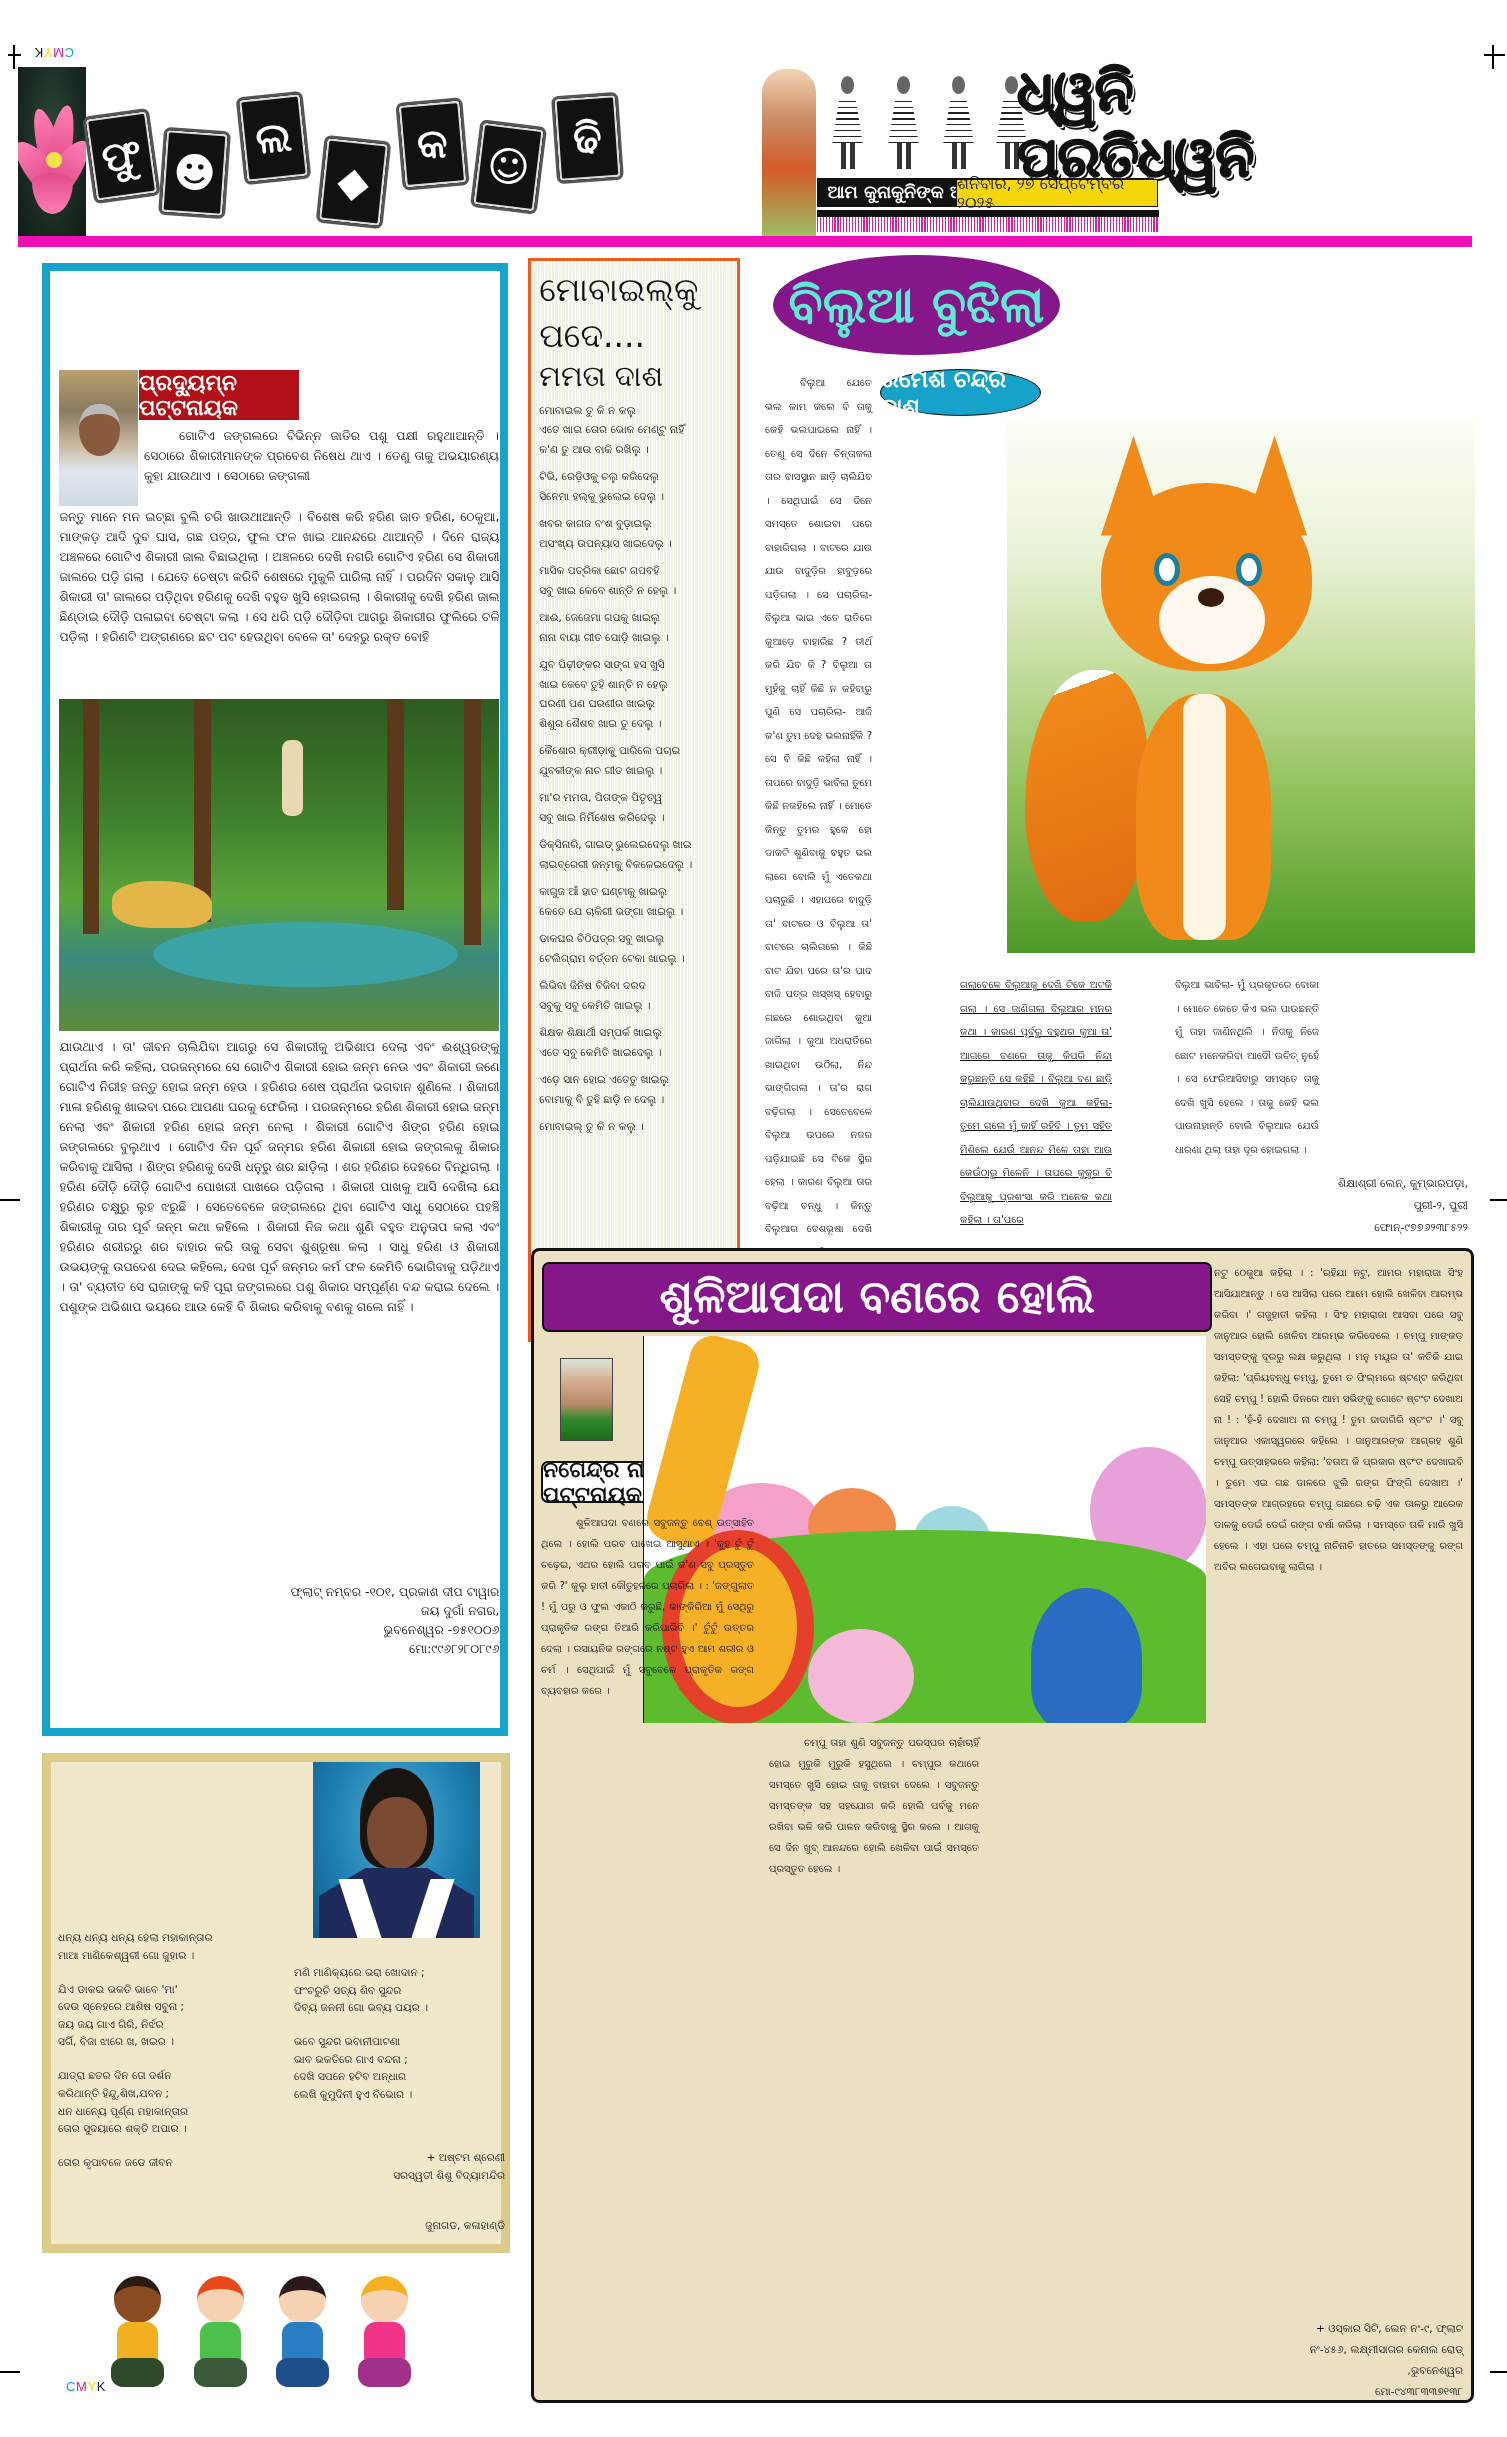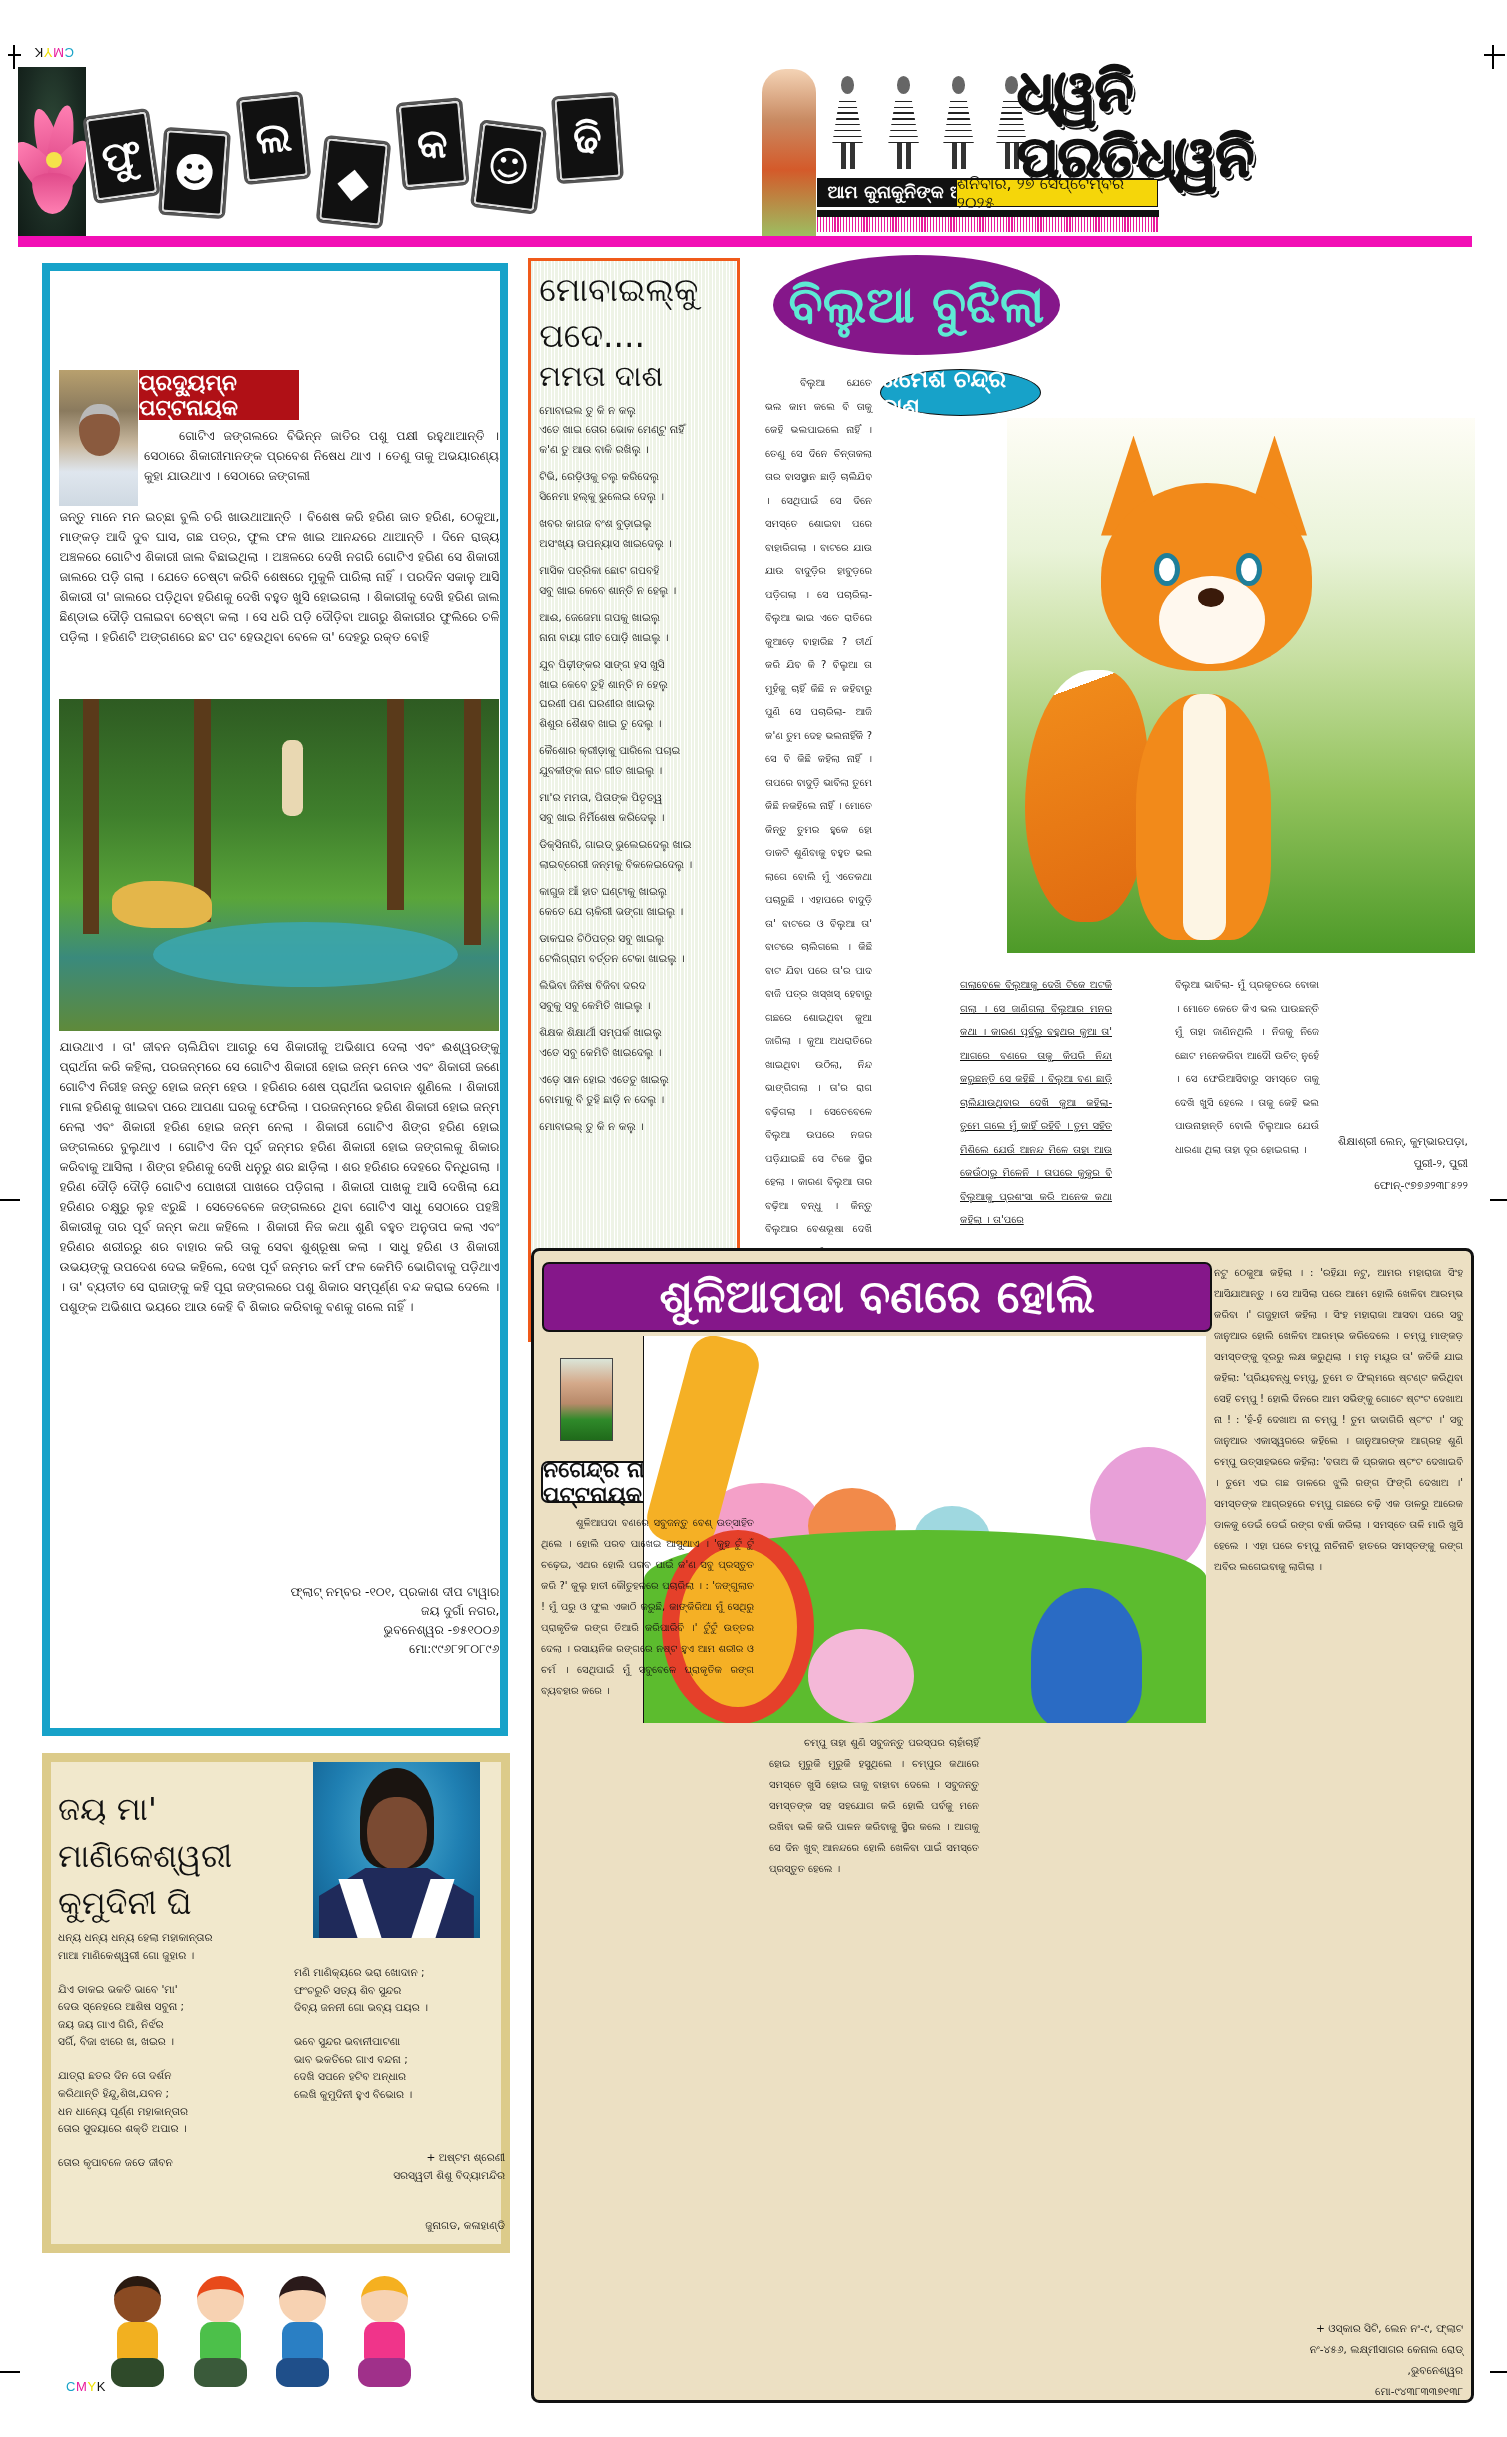--- a/index.html
+++ b/index.html
@@ -76,7 +76,7 @@
   #sec3-fox .nose { position: absolute; left: 191px; top: 170px; width: 26px; height: 19px; background: #3a1a0a; border-radius: 50%; }
   #sec3-col2 { left: 960px; top: 973px; width: 152px; font-size: 10px; line-height: 23.5px; text-decoration: underline; }
   #sec3-col3 { left: 1175px; top: 973px; width: 144px; font-size: 10px; line-height: 23.5px; }
-  #sec3-sig { left: 1179px; top: 1131px; width: 289px; text-align: right; font-size: 11px; line-height: 22px; }
+  #sec3-sig { left: 1179px; top: 1173px; width: 289px; text-align: right; font-size: 11px; line-height: 22px; }
 
   
   #sec4 { left: 531px; top: 1248px; width: 943px; height: 1155px; border: 3.5px solid #111; border-radius: 8.2px; background: #ece0c3; }

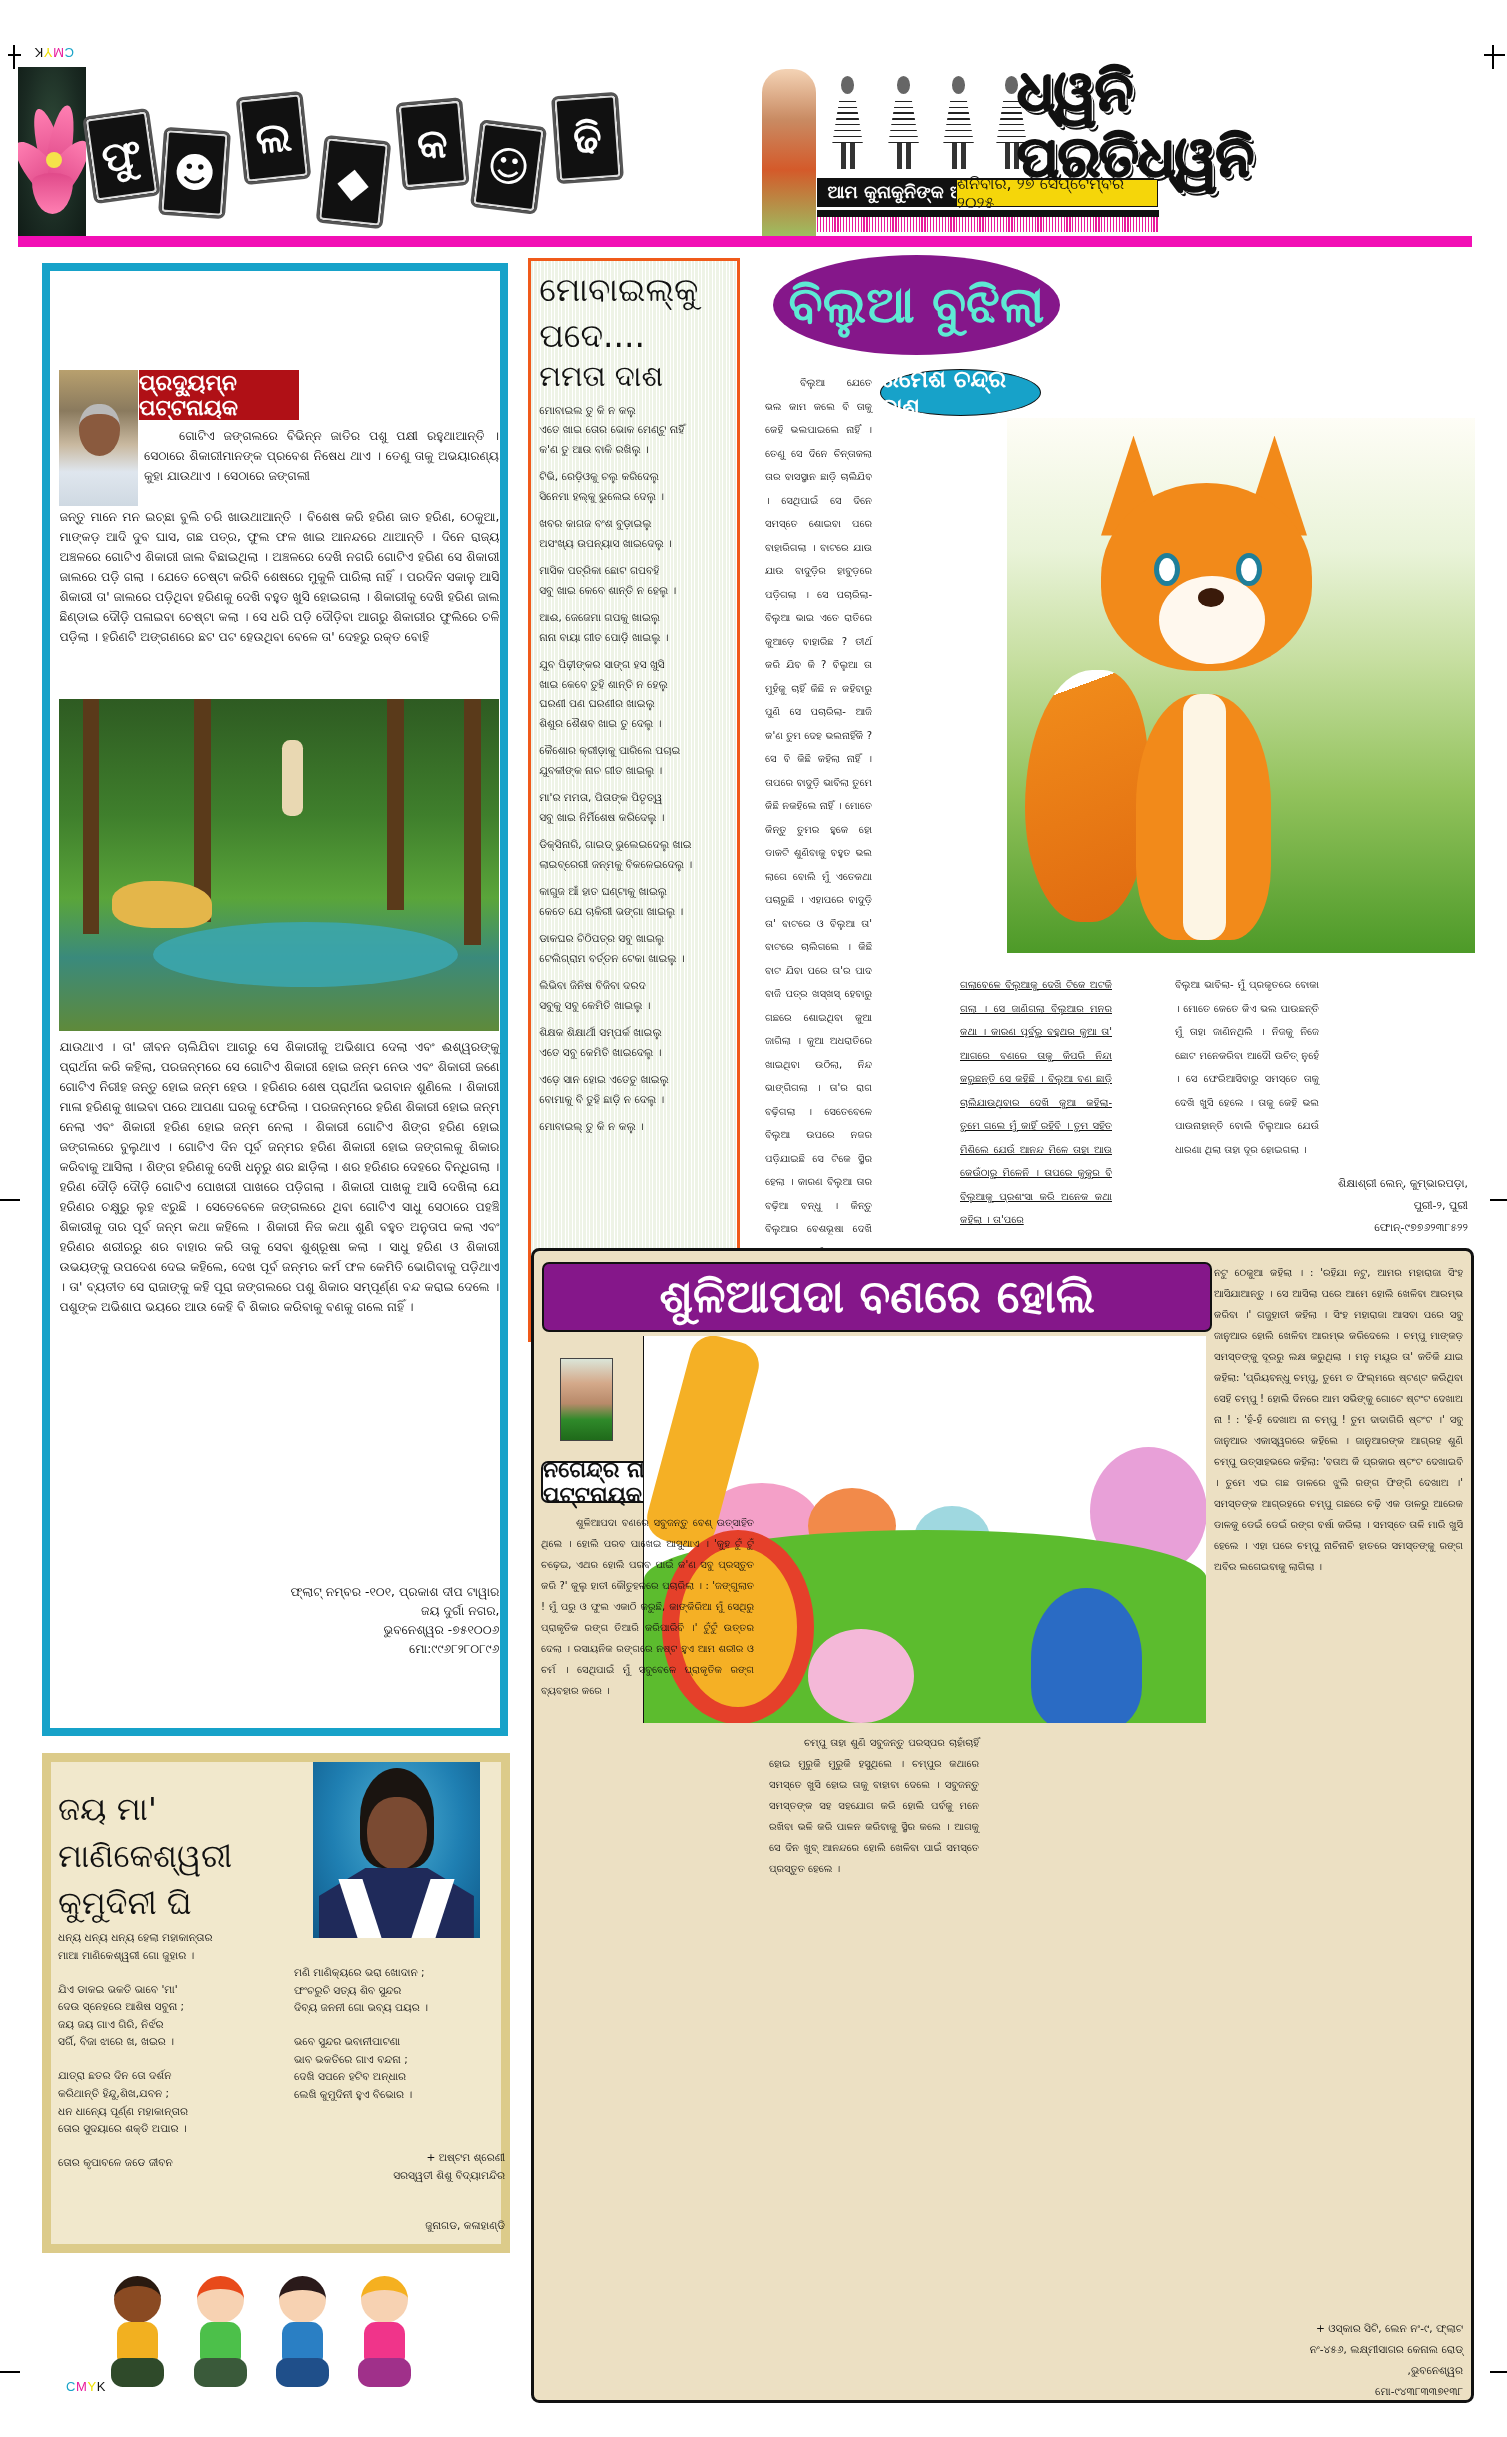--- a/index.html
+++ b/index.html
@@ -336,11 +336,6 @@
 </div>
 
 <div id="sec5" class="abs">
-  <div id="sec5-title">
-    <div>ଜୟ ମା'</div>
-    <div>ମାଣିକେଶ୍ୱରୀ</div>
-    <div>କୁମୁଦିନୀ ଘି</div>
-  </div>
   <div id="sec5-photo">
     <div class="hair"></div>
       <div class="face"></div>

